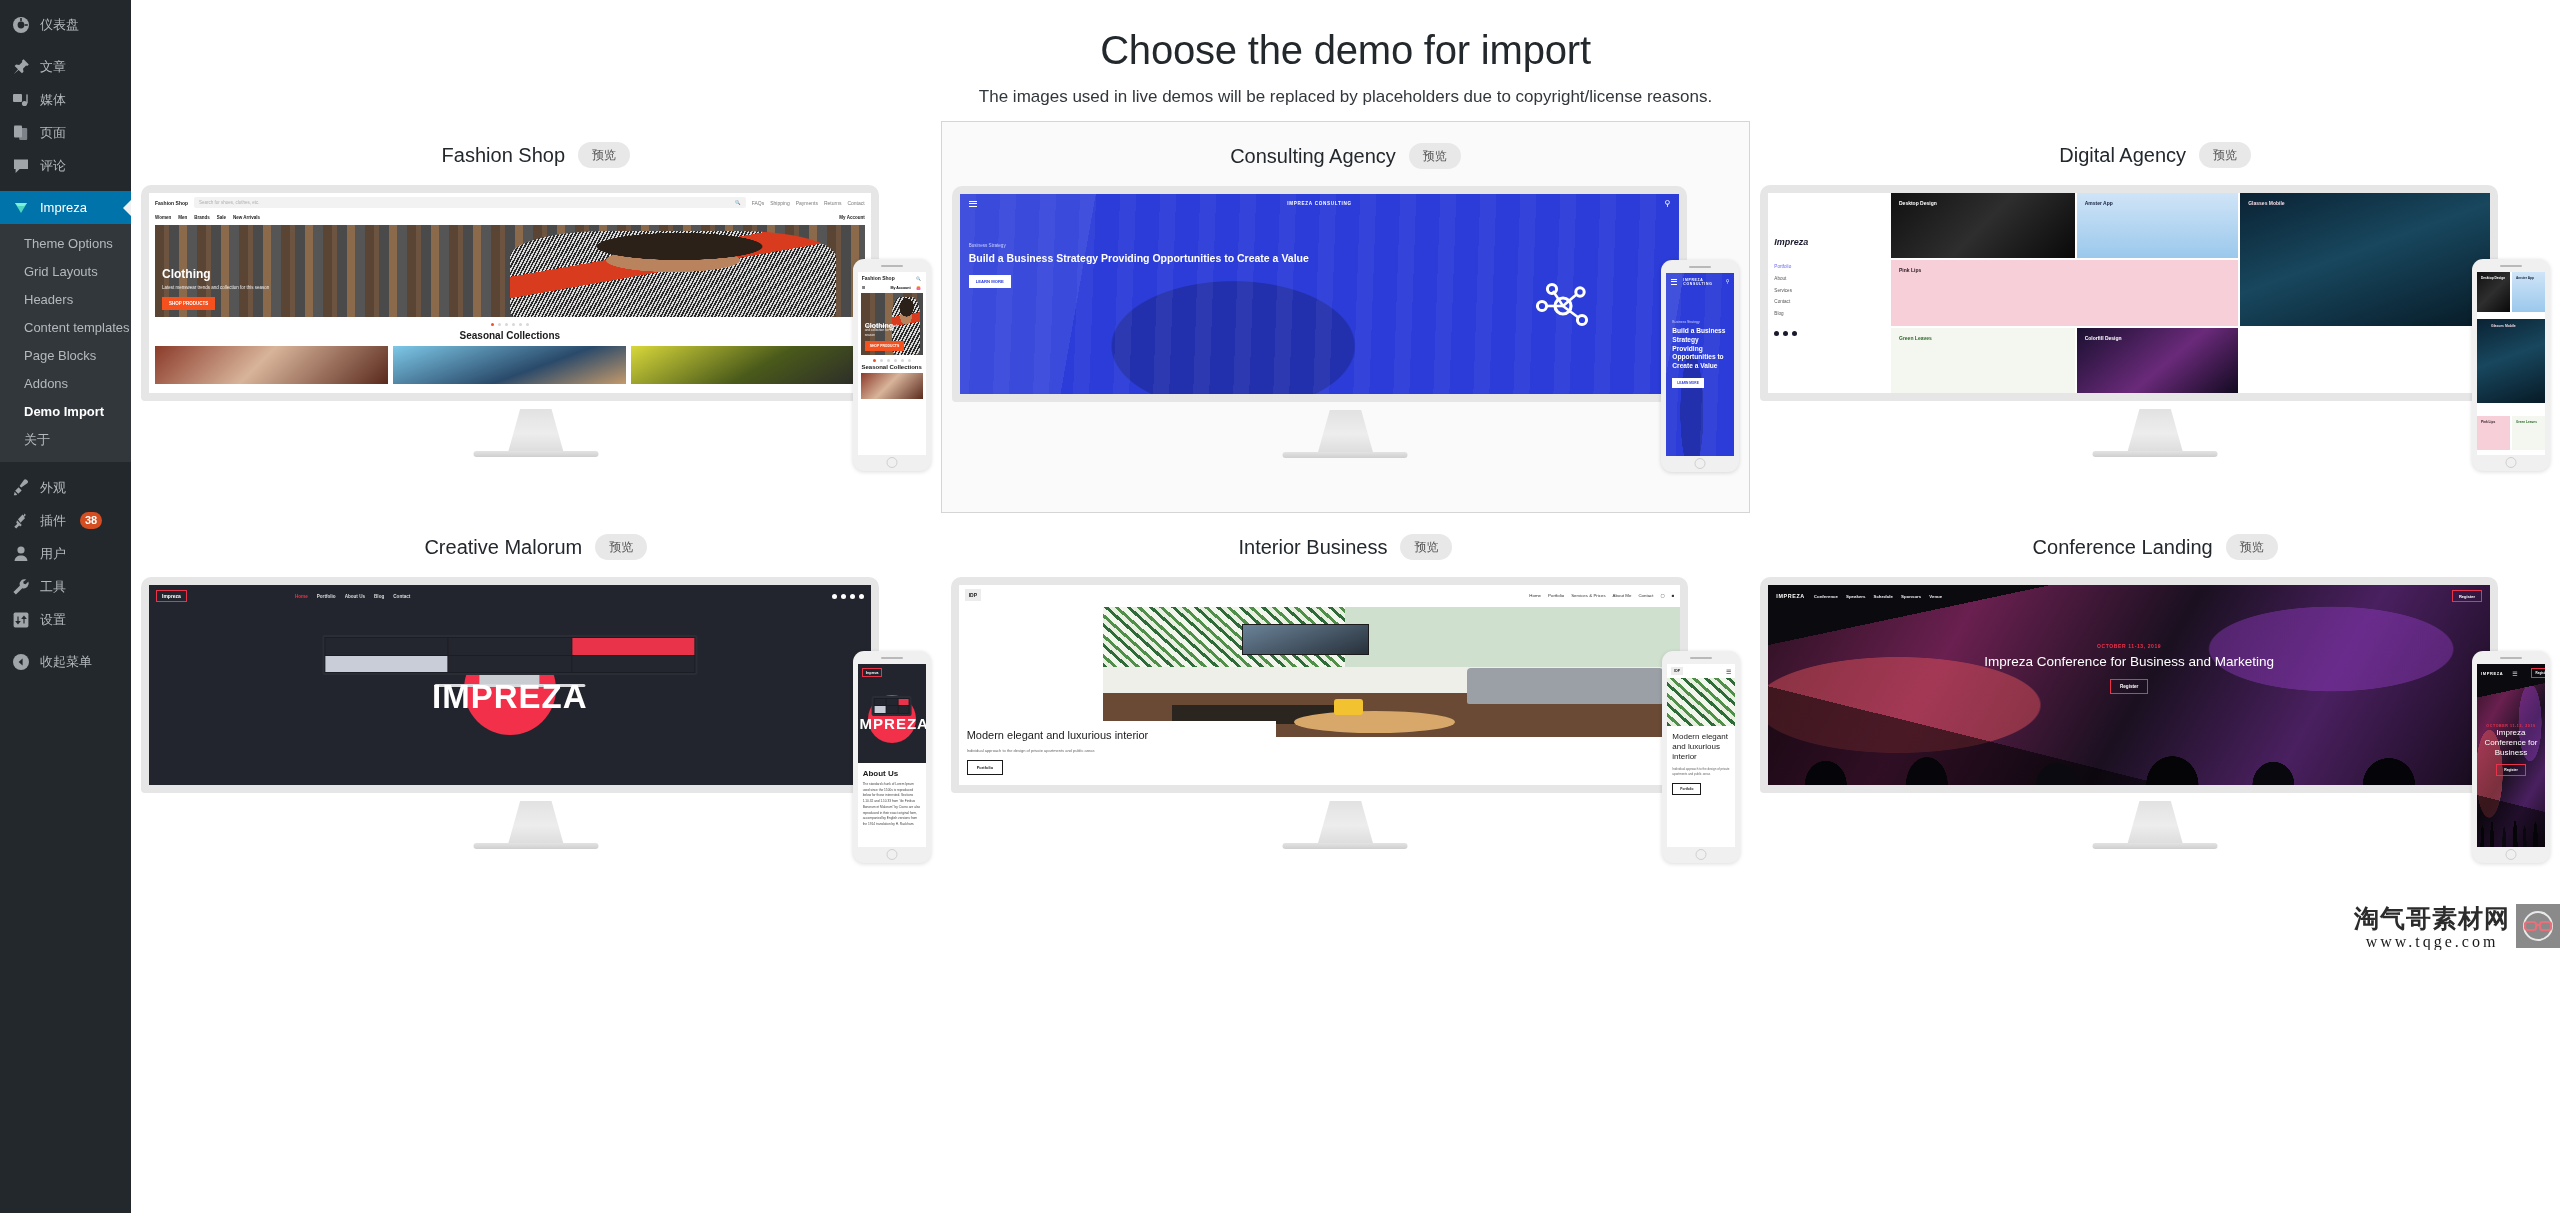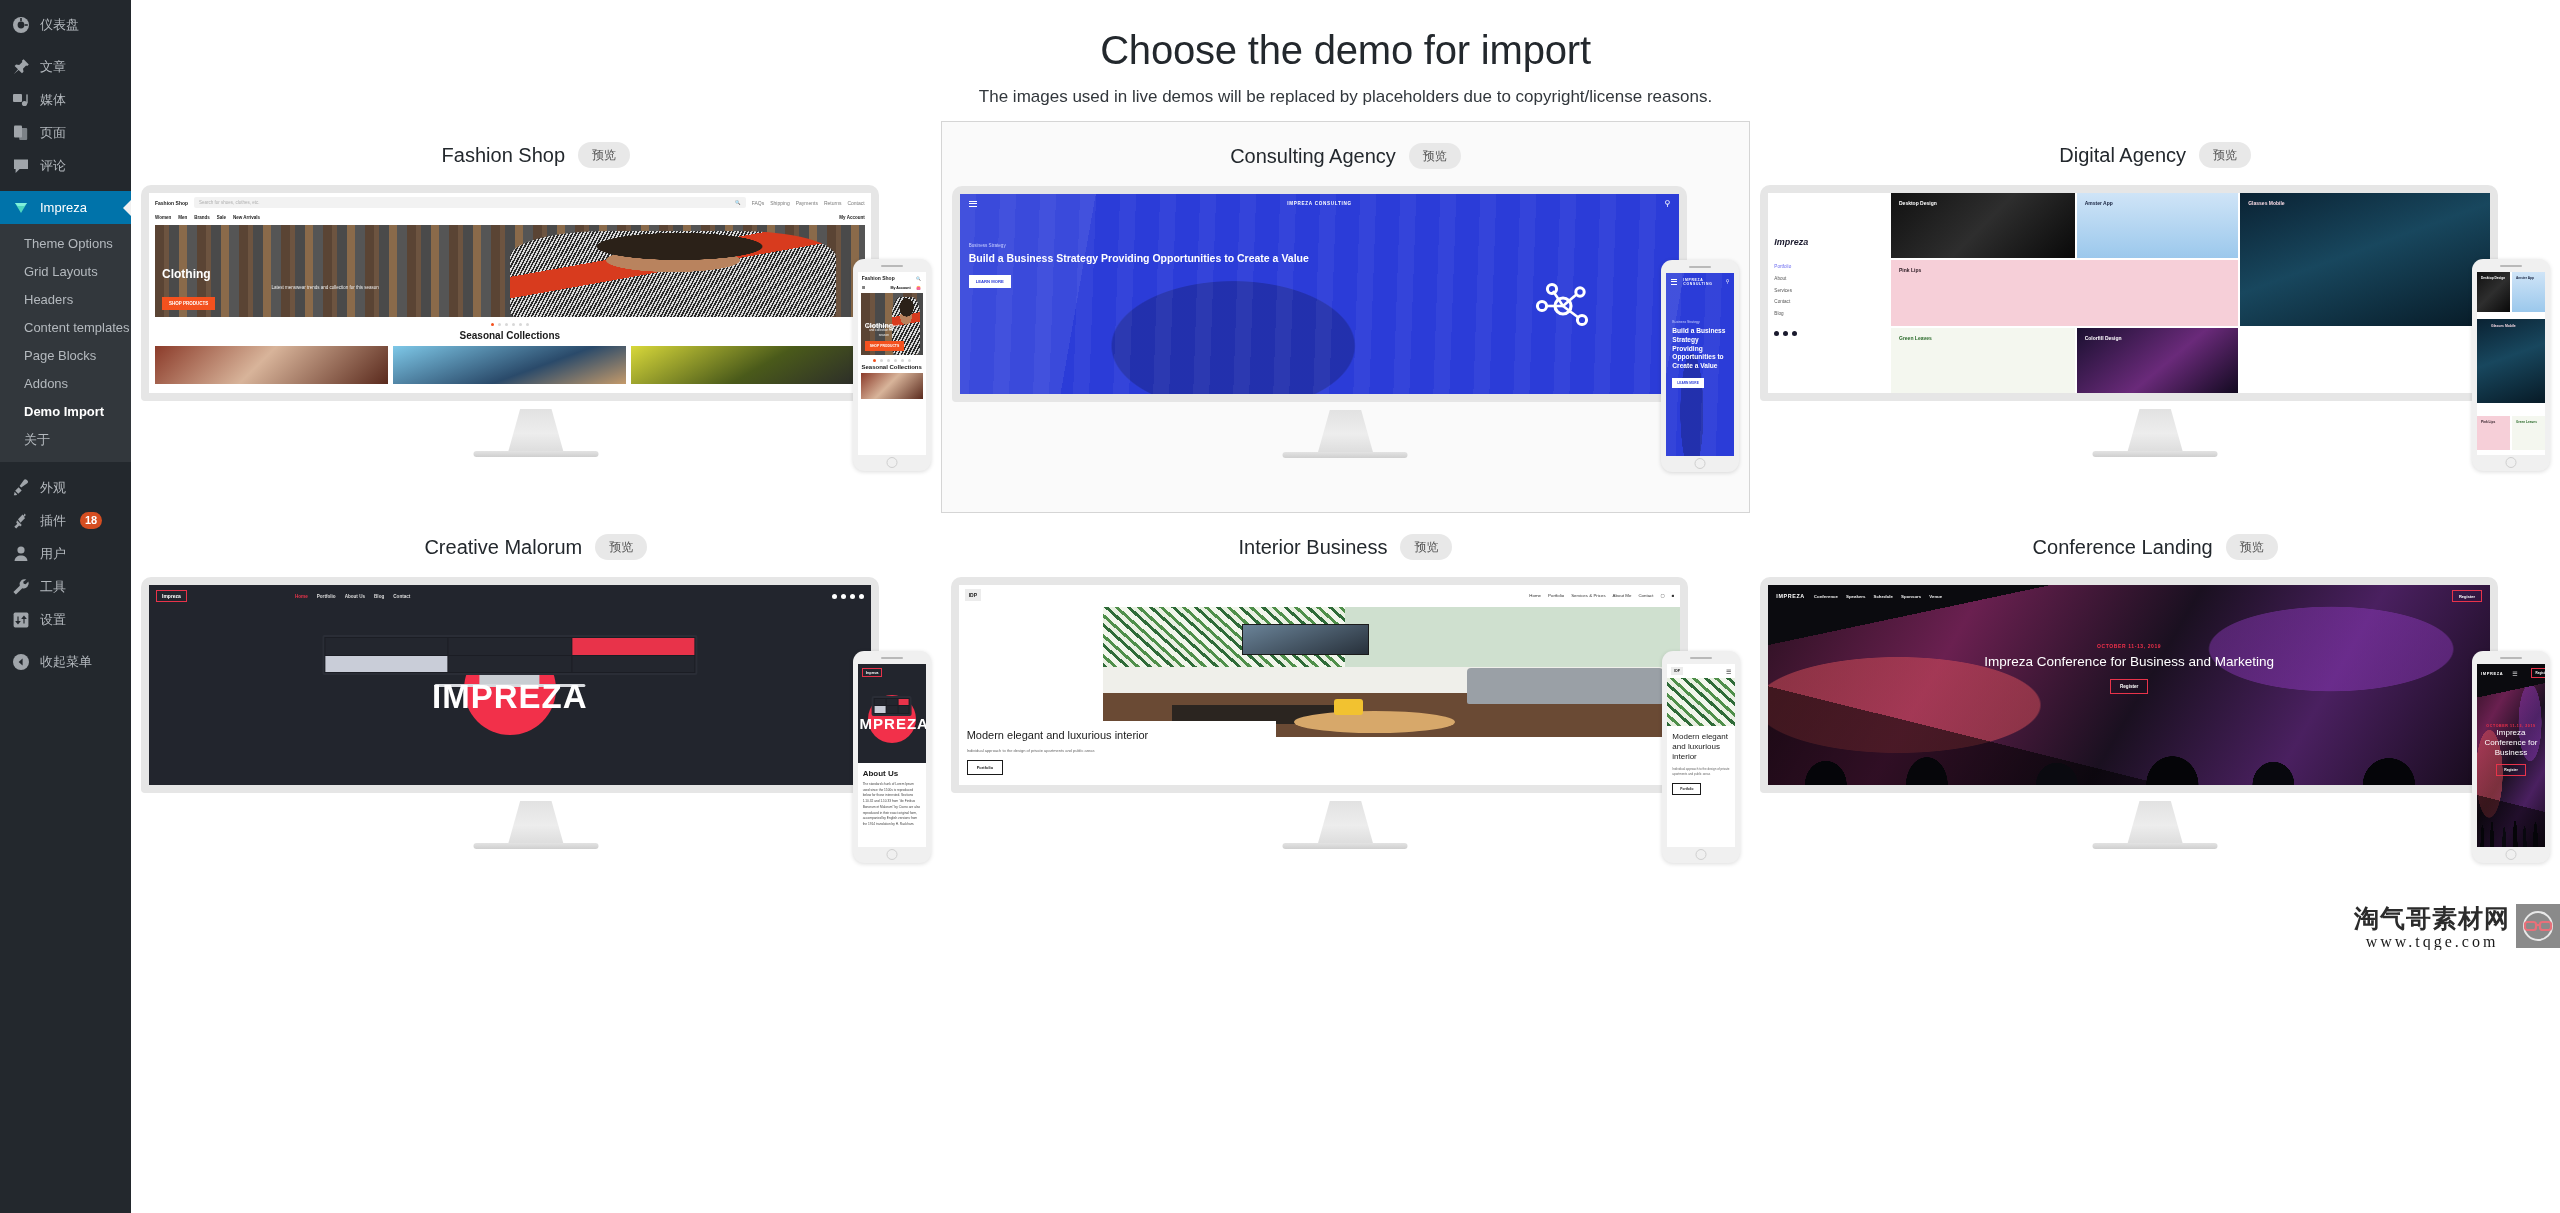--- a/index.html
+++ b/index.html
@@ -158,7 +158,6 @@
     margin:0 6px; height:92px; position:relative; overflow:hidden;
     background:
       repeating-linear-gradient(90deg,#5a4434 0 9px,#6d5440 9px 14px,#4a4a4a 14px 24px,#8a6a4a 24px 32px,#555 32px 42px);
-    text-align: center;
   }
   .fs-person {
     position:absolute; right:4%; bottom:0; width:46%; height:94%;

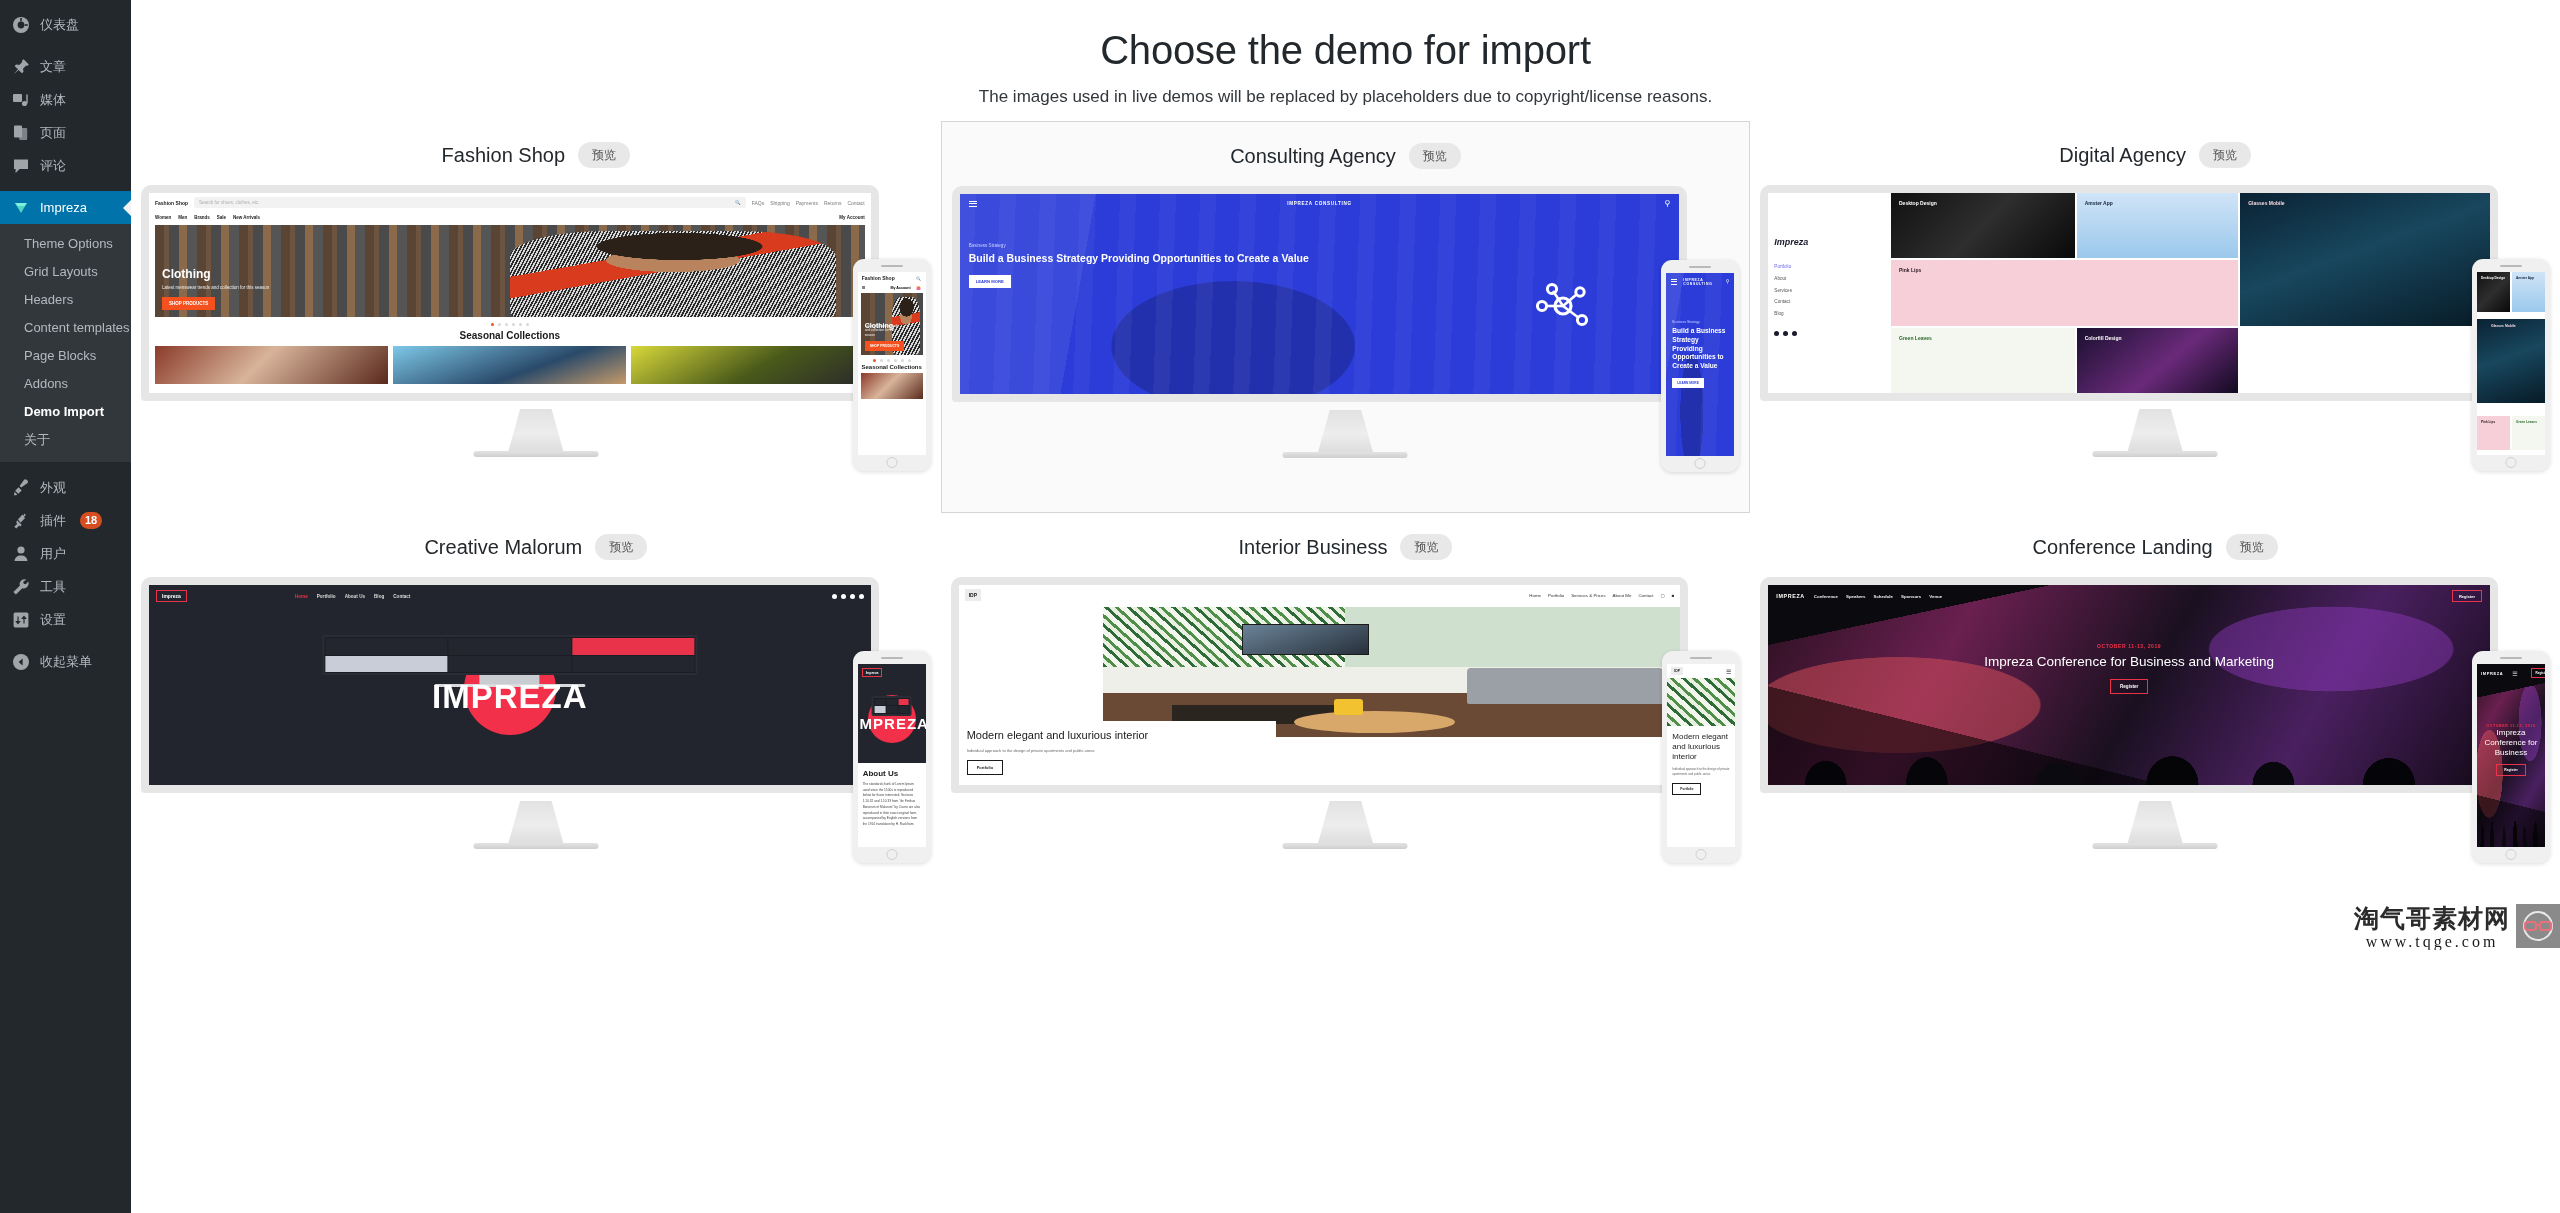--- a/index.html
+++ b/index.html
@@ -471,7 +471,7 @@
           </svg>
       </span>
       <span class="mlabel">插件</span>
-      <span class="badge">18</span>
+      <span class="badge">38</span>
     </div>
 
     <div class="menu-item">

